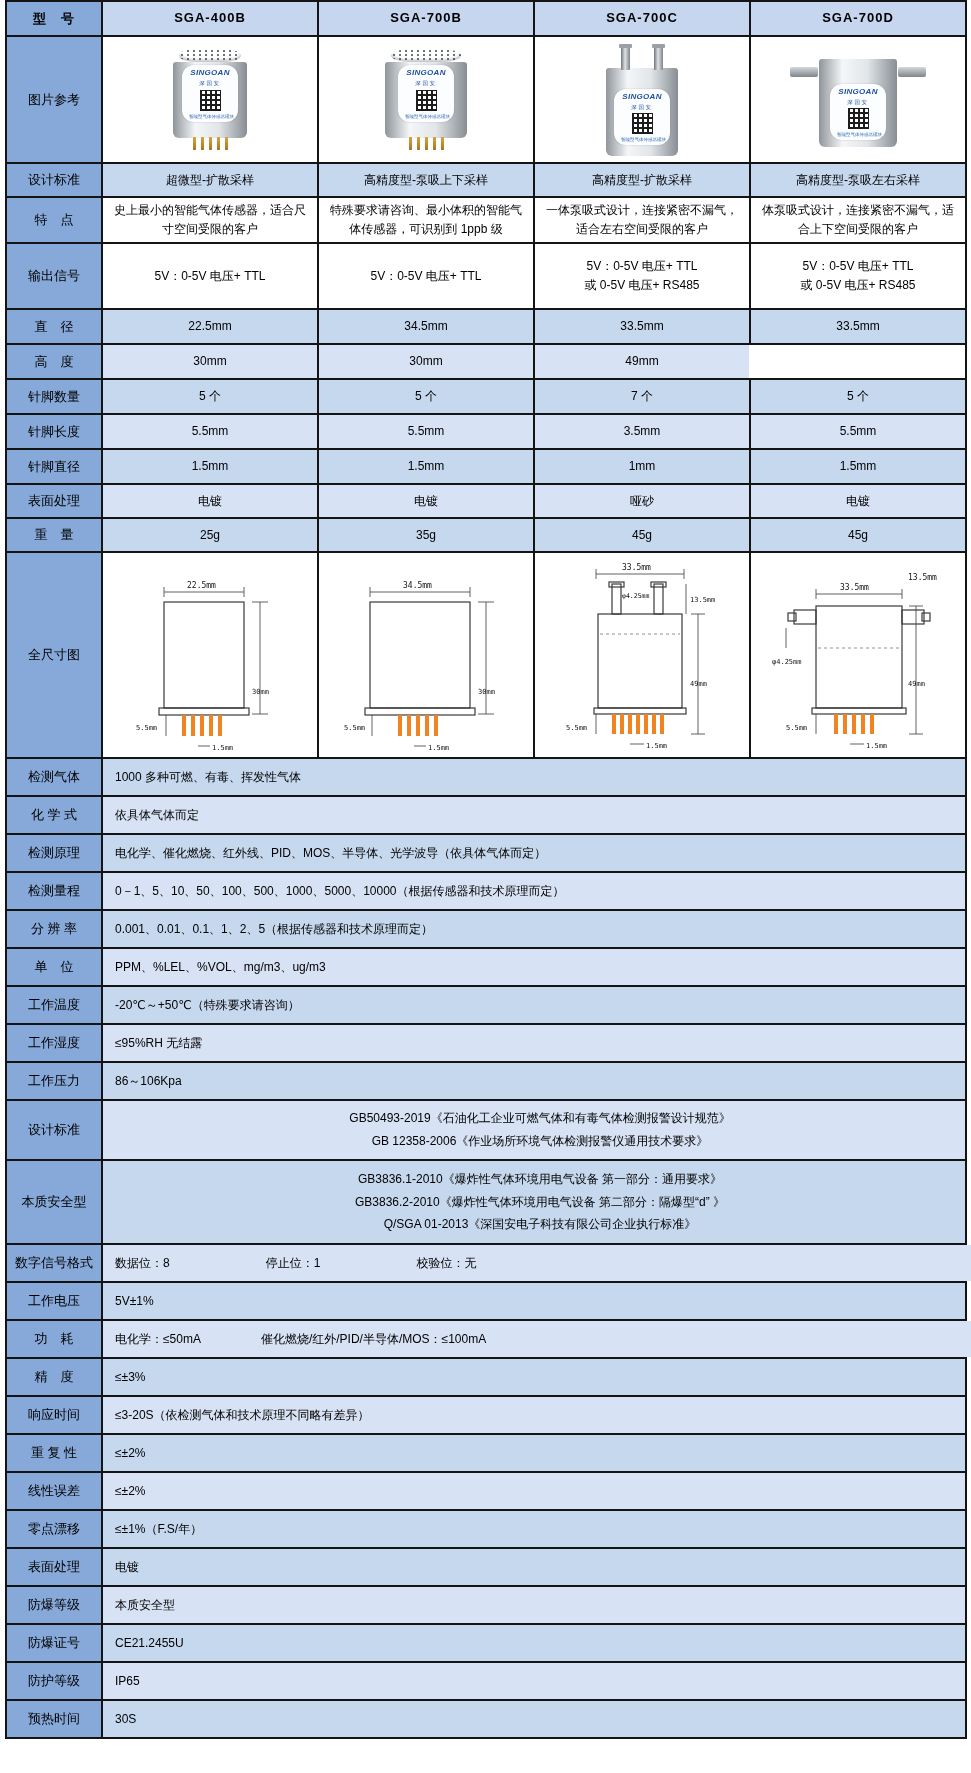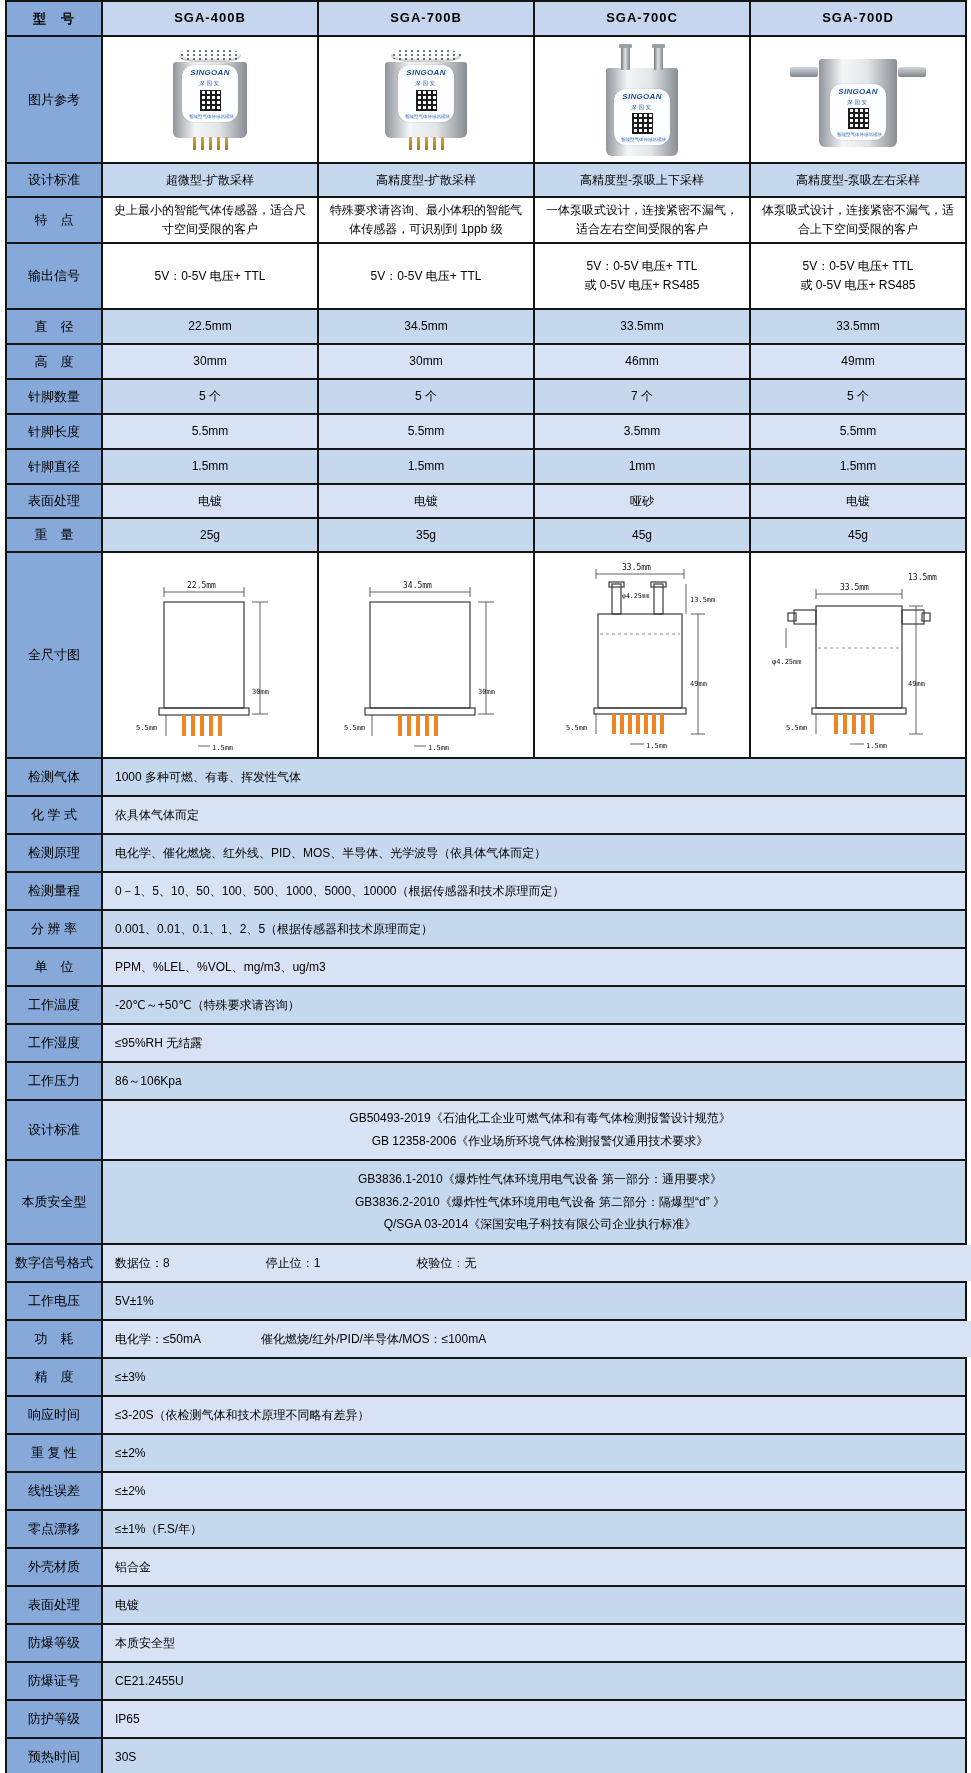--- a/index.html
+++ b/index.html
@@ -175,8 +175,8 @@
   <div class="row r-attr">
     <div class="cell lbl">设计标准</div>
     <div class="cell d bg-d">超微型-扩散采样</div>
+    <div class="cell d bg-d">高精度型-泵吸上下采样</div>
     <div class="cell d bg-d">高精度型-扩散采样</div>
-    <div class="cell d bg-d">高精度型-泵吸上下采样</div>
     <div class="cell d bg-d">高精度型-泵吸左右采样</div>
   </div>
 

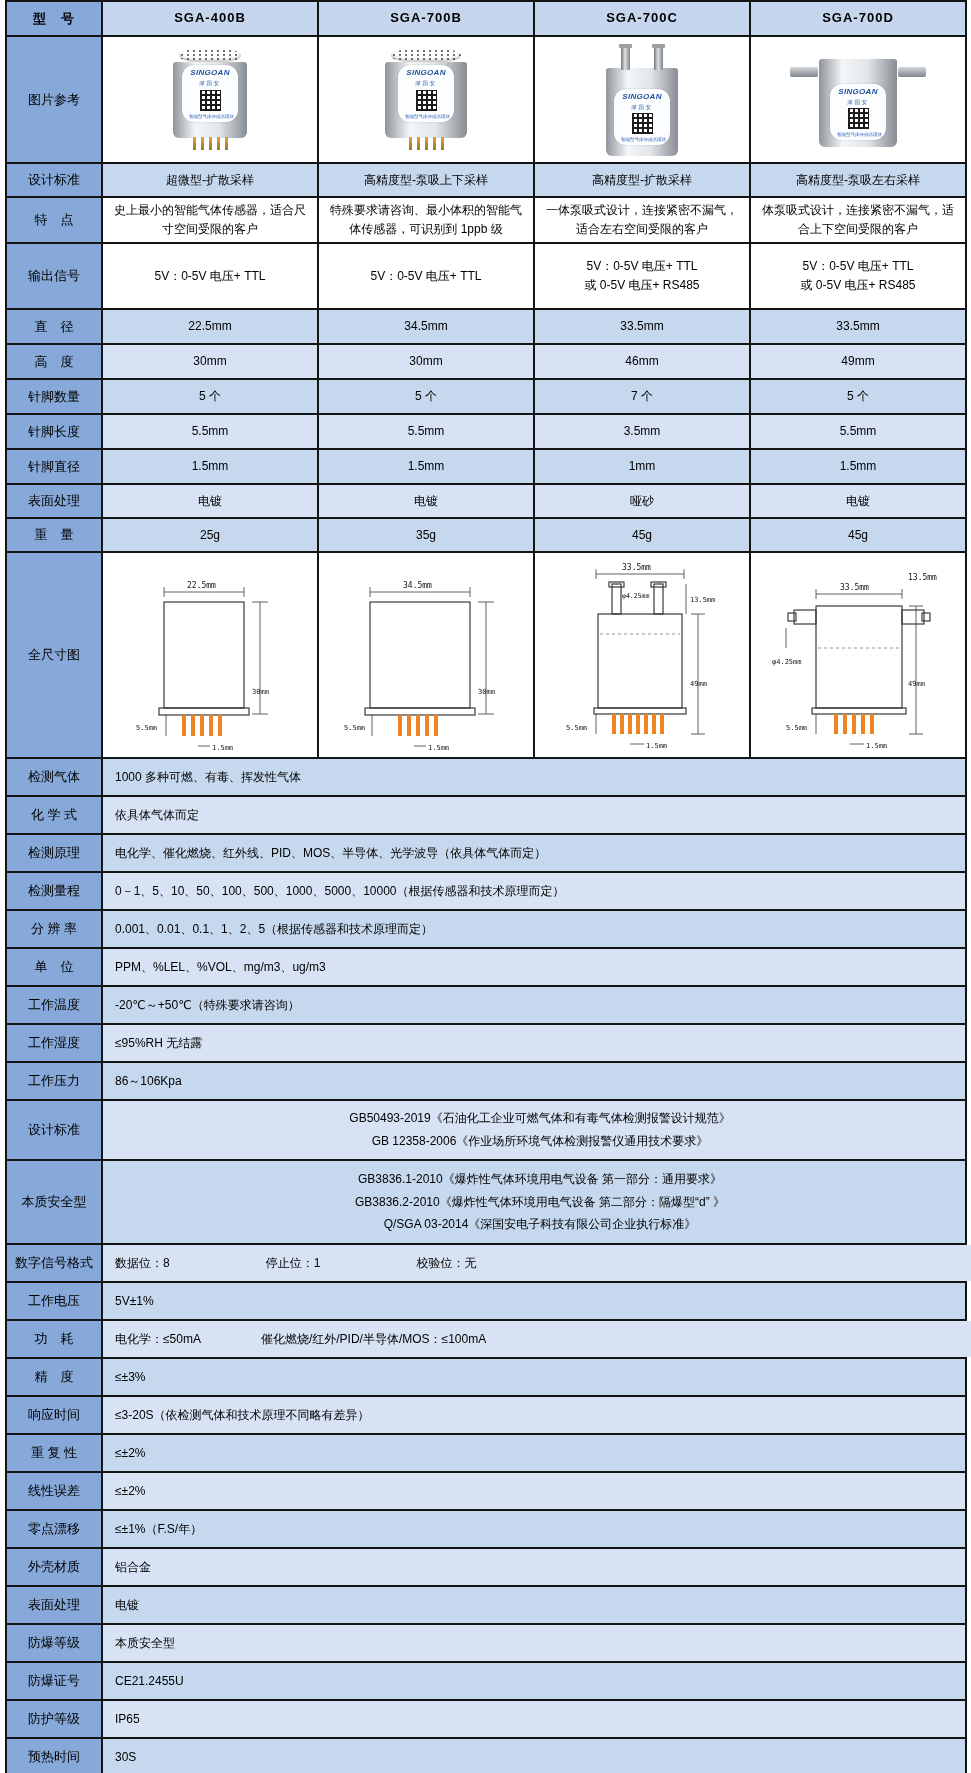--- a/index.html
+++ b/index.html
@@ -218,7 +218,6 @@
     <div class="cell lbl">高　度</div>
     <div class="cell d bg-l">30mm</div>
     <div class="cell d bg-l">30mm</div>
-    <div class="cell d bg-l">46mm</div>
     <div class="cell d bg-l">49mm</div>
   </div>
 

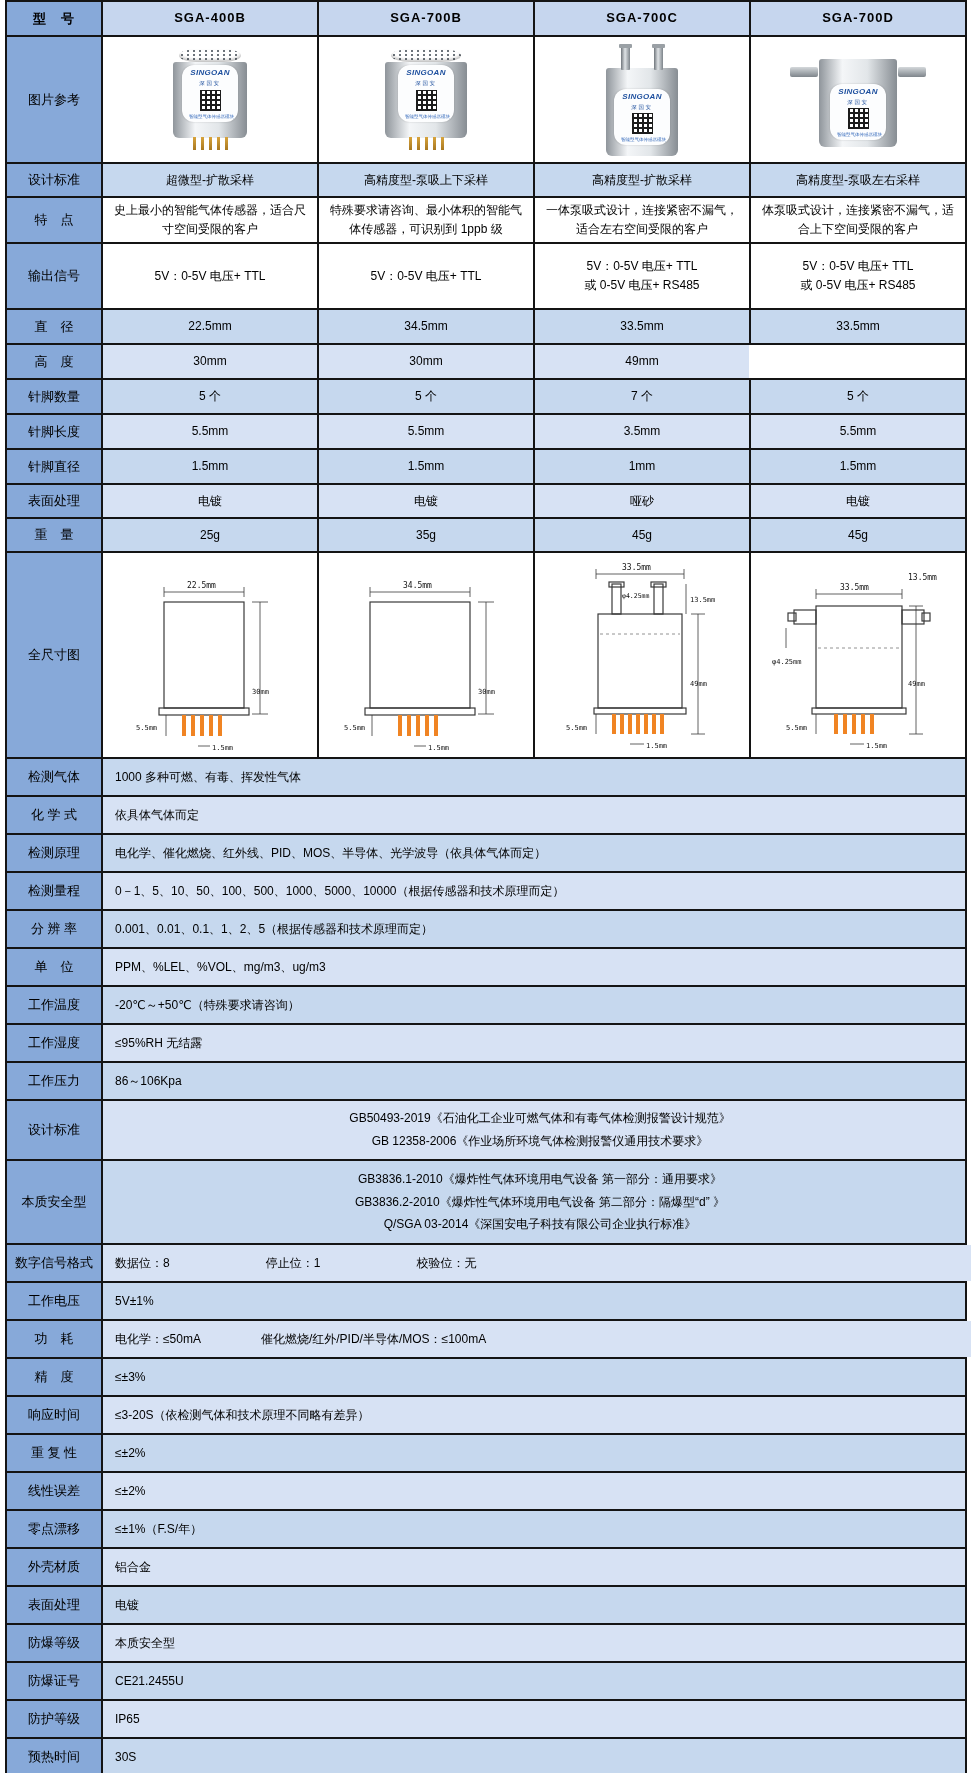--- a/index.html
+++ b/index.html
@@ -427,7 +427,7 @@
     <div class="cell wide bg-d lines">
       <span class="ln">GB3836.1-2010《爆炸性气体环境用电气设备 第一部分：通用要求》</span>
       <span class="ln">GB3836.2-2010《爆炸性气体环境用电气设备 第二部分：隔爆型“d”  》</span>
-      <span class="ln">Q/SGA 03-2014《深国安电子科技有限公司企业执行标准》</span>
+      <span class="ln">Q/SGA 01-2013《深国安电子科技有限公司企业执行标准》</span>
     </div>
   </div>
   <div class="row r-spec">

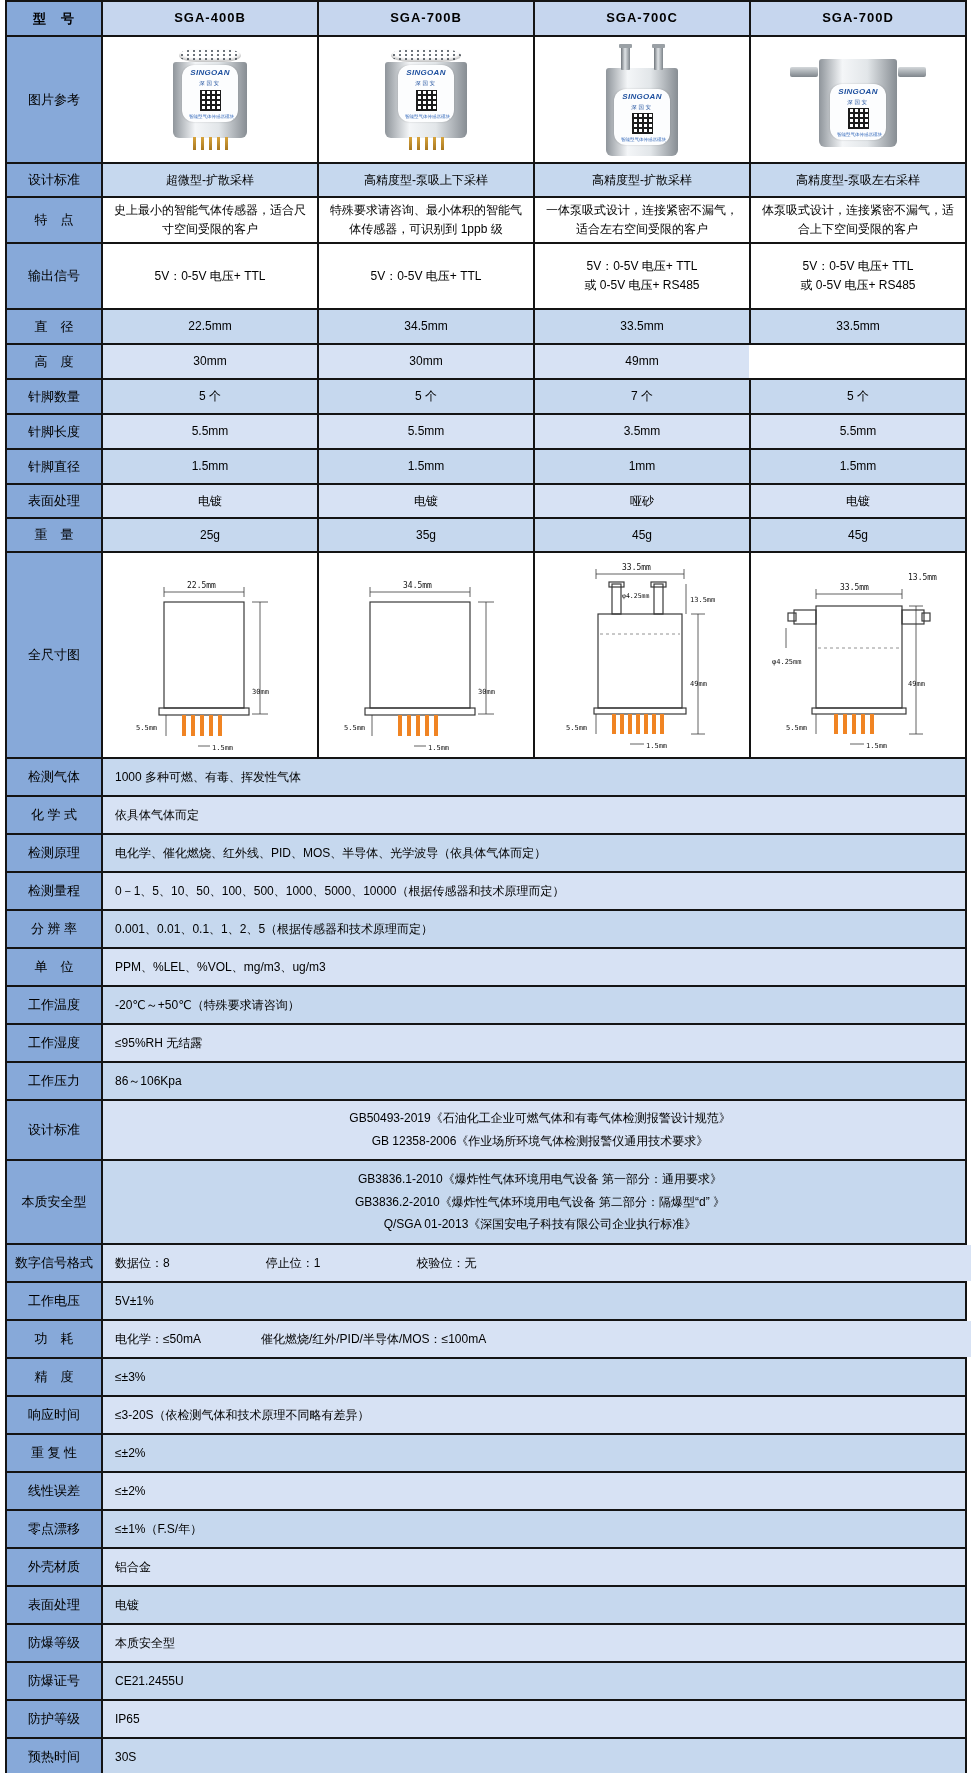--- a/index.html
+++ b/index.html
@@ -470,10 +470,6 @@
     <div class="cell wide bg-d">≤±1%（F.S/年）</div>
   </div>
   <div class="row r-spec">
-    <div class="cell lbl">外壳材质</div>
-    <div class="cell wide bg-l">铝合金</div>
-  </div>
-  <div class="row r-spec">
     <div class="cell lbl">表面处理</div>
     <div class="cell wide bg-d">电镀</div>
   </div>

